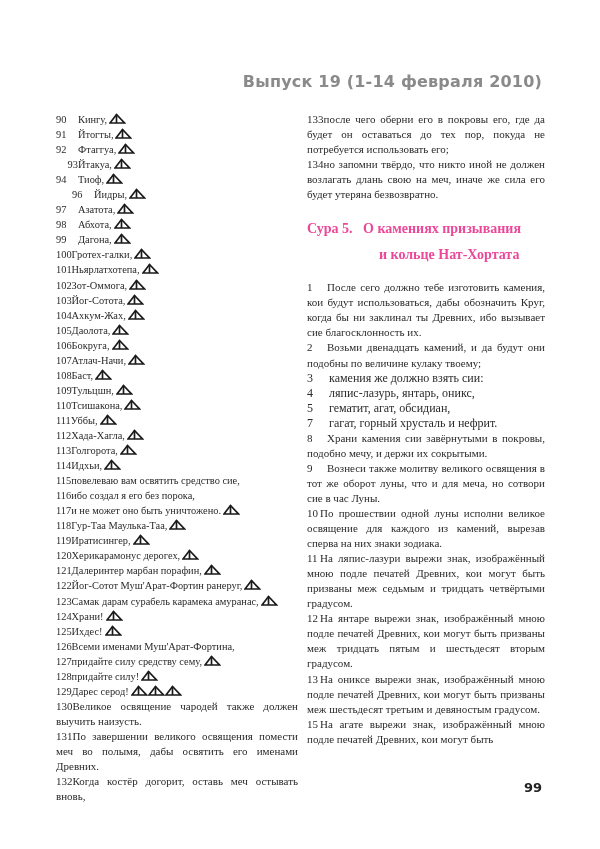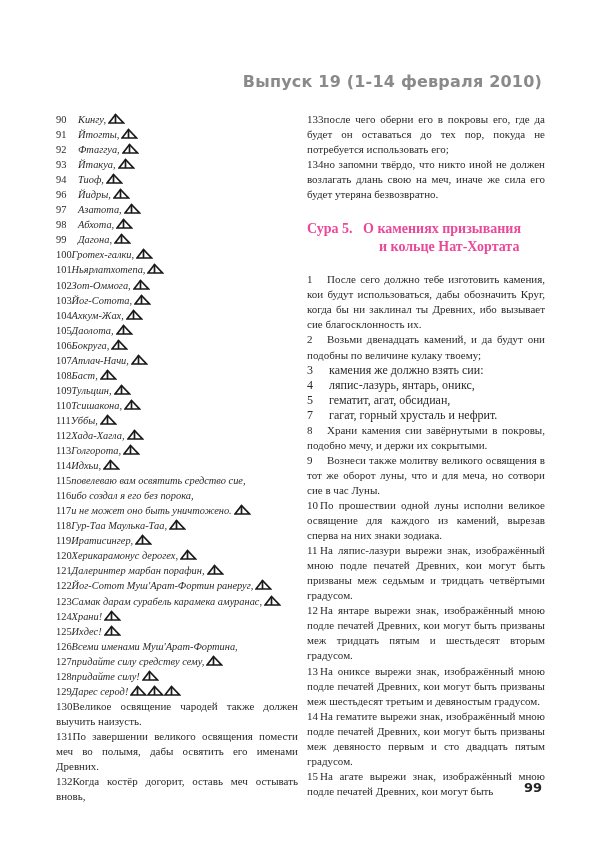--- a/index.html
+++ b/index.html
@@ -13,7 +13,7 @@
   .line { font-size: 10.4px; line-height: 15.05px; white-space: nowrap; }
   .num { display: inline-block; width: 22px; }
   .num.wide { width: auto; }
-  .it { font-style: italic; }
+  .it { }
   .sym { display: inline-block; width: 17px; height: 11px; vertical-align: -1px; margin-left: 2px; }
   .sym svg { width: 17px; height: 11px; display: block; }
   .para { font-size: 11px; line-height: 15.05px; text-align: justify; }

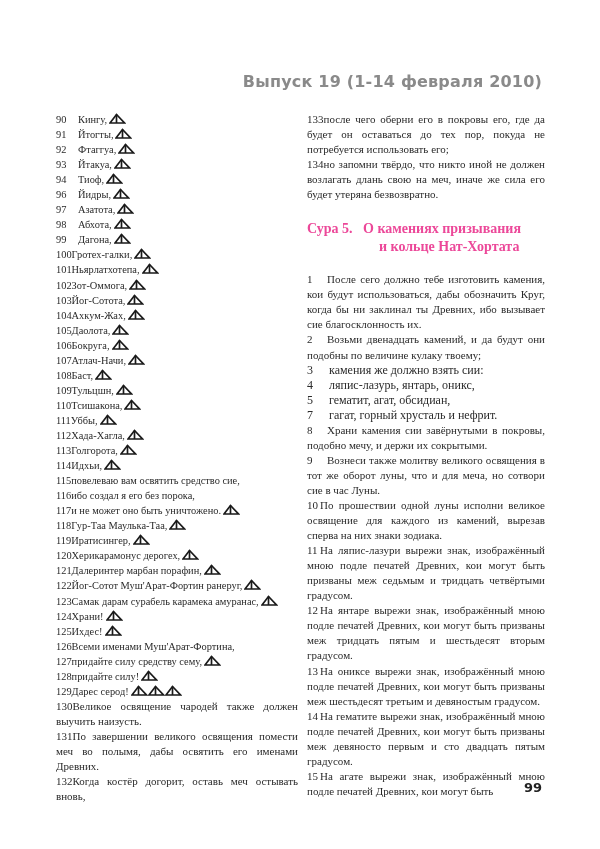--- a/index.html
+++ b/index.html
@@ -46,7 +46,7 @@
             <path d="M1 10 L7.5 1.5 L15.5 10 Z" fill="none" stroke="#1a1a1a" stroke-width="1.7" stroke-linejoin="miter"></path>
             <path d="M7.5 1.5 L7.5 10" stroke="#1a1a1a" stroke-width="1.7"></path>
           </svg></span></div>
-      <div class="line"><span class="num" style="width: 22px;">93</span><span class="it">Йтакуа,</span><span class="sym"><svg viewBox="0 0 17 11" xmlns="http://www.w3.org/2000/svg">
+      <div class="line"><span class="num" style="width: 22px; text-align: right;">93</span><span class="it">Йтакуа,</span><span class="sym"><svg viewBox="0 0 17 11" xmlns="http://www.w3.org/2000/svg">
             <path d="M1 10 L7.5 1.5 L15.5 10 Z" fill="none" stroke="#1a1a1a" stroke-width="1.7" stroke-linejoin="miter"></path>
             <path d="M7.5 1.5 L7.5 10" stroke="#1a1a1a" stroke-width="1.7"></path>
           </svg></span></div>

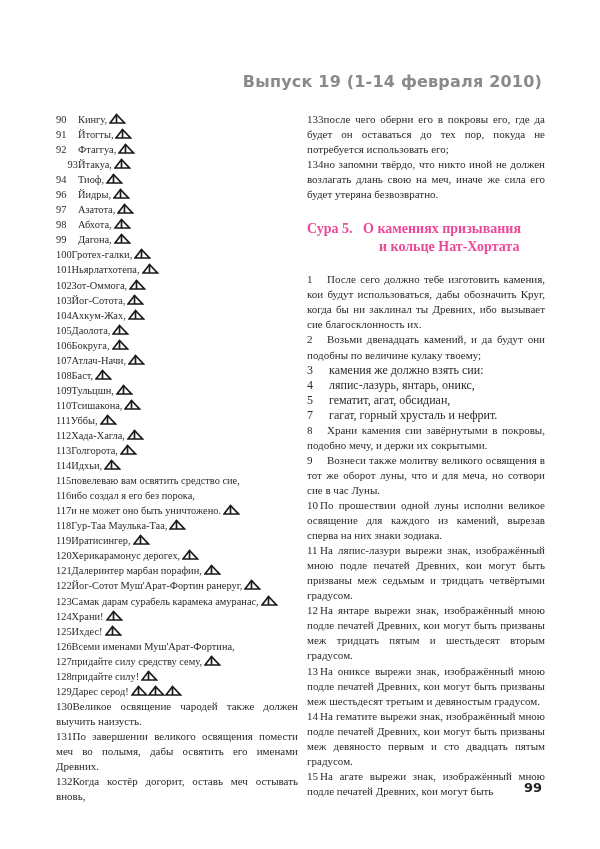--- a/index.html
+++ b/index.html
@@ -54,7 +54,7 @@
             <path d="M1 10 L7.5 1.5 L15.5 10 Z" fill="none" stroke="#1a1a1a" stroke-width="1.7" stroke-linejoin="miter"></path>
             <path d="M7.5 1.5 L7.5 10" stroke="#1a1a1a" stroke-width="1.7"></path>
           </svg></span></div>
-      <div class="line"><span class="num" style="width: 22px;">96</span><span class="it">Йидры,</span><span class="sym"><svg viewBox="0 0 17 11" xmlns="http://www.w3.org/2000/svg">
+      <div class="line"><span class="num" style="width: 22px; margin-left: 16px;">96</span><span class="it">Йидры,</span><span class="sym"><svg viewBox="0 0 17 11" xmlns="http://www.w3.org/2000/svg">
             <path d="M1 10 L7.5 1.5 L15.5 10 Z" fill="none" stroke="#1a1a1a" stroke-width="1.7" stroke-linejoin="miter"></path>
             <path d="M7.5 1.5 L7.5 10" stroke="#1a1a1a" stroke-width="1.7"></path>
           </svg></span></div>

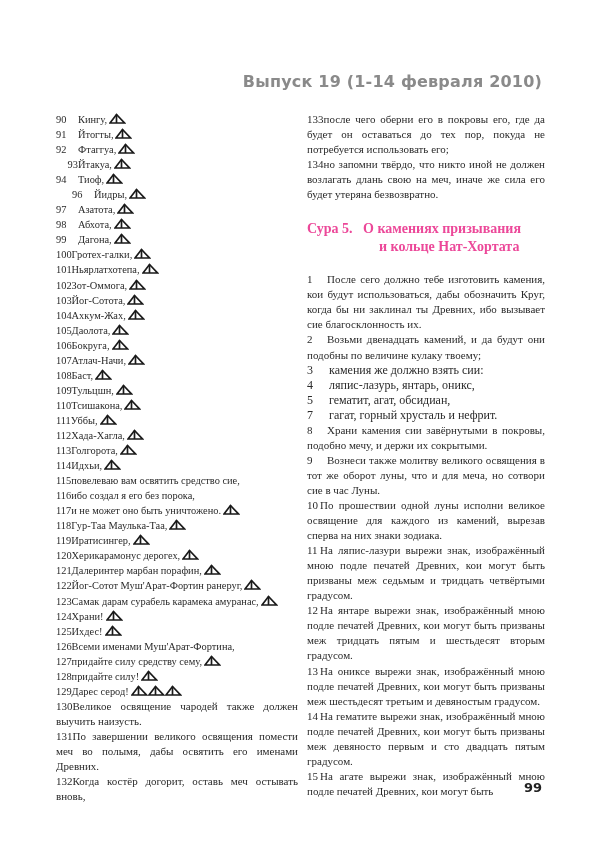--- a/index.html
+++ b/index.html
@@ -21,7 +21,7 @@
   .para .pn.space { min-width: 20px; }
   .heading { font-family: "Liberation Serif", serif; font-weight: bold; font-size: 14px; line-height: 18px;
              margin: 18px 0 16px 0; color: #ec4899; }
-  .heading .sub { padding-left: 72px; display:block; }
+  .heading .sub { padding-left: 72px; display:block;margin-top:8px; }
   .list-item { font-size: 12px; line-height: 15.05px; white-space: nowrap; }
   .list-item .pn { display: inline-block; width: 22px; }
   .pagenum { position: absolute; top: 780px; right: 58px; font-family: "DejaVu Sans", "Liberation Sans", sans-serif;

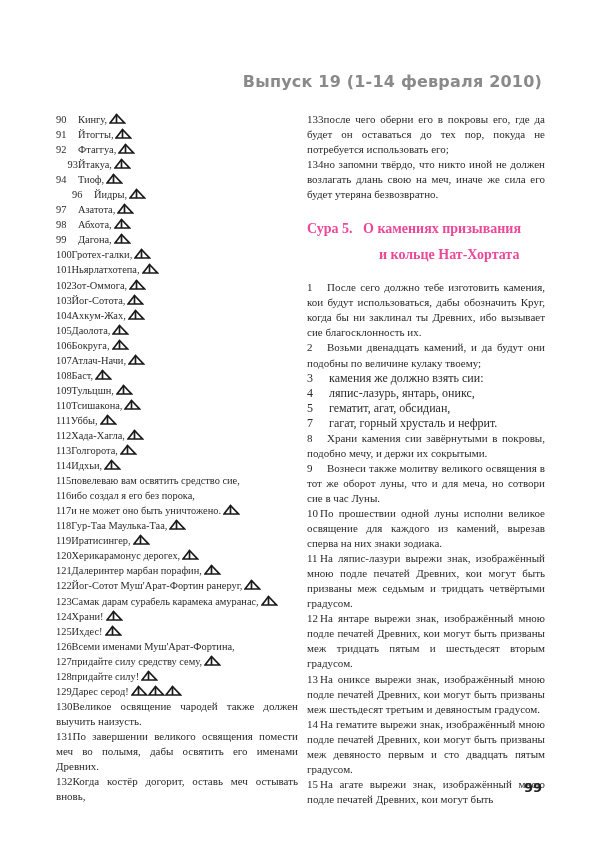--- a/index.html
+++ b/index.html
@@ -221,7 +221,6 @@
       <div class="para"><span class="pn">11</span><span>На ляпис-лазури вырежи знак, изображённый мною подле печатей Древних, кои могут быть призваны меж седьмым и тридцать четвёртыми градусом.</span></div>
       <div class="para"><span class="pn">12</span><span>На янтаре вырежи знак, изображённый мною подле печатей Древних, кои могут быть призваны меж тридцать пятым и шестьдесят вторым градусом.</span></div>
       <div class="para"><span class="pn">13</span><span>На ониксе вырежи знак, изображённый мною подле печатей Древних, кои могут быть призваны меж шестьдесят третьим и девяностым градусом.</span></div>
-      <div class="para"><span class="pn">14</span><span>На гематите вырежи знак, изображённый мною подле печатей Древних, кои могут быть призваны меж девяносто первым и сто двадцать пятым градусом.</span></div>
       <div class="para"><span class="pn">15</span><span>На агате вырежи знак, изображённый мною подле печатей Древних, кои могут быть</span></div>
     </div>
 </div>

